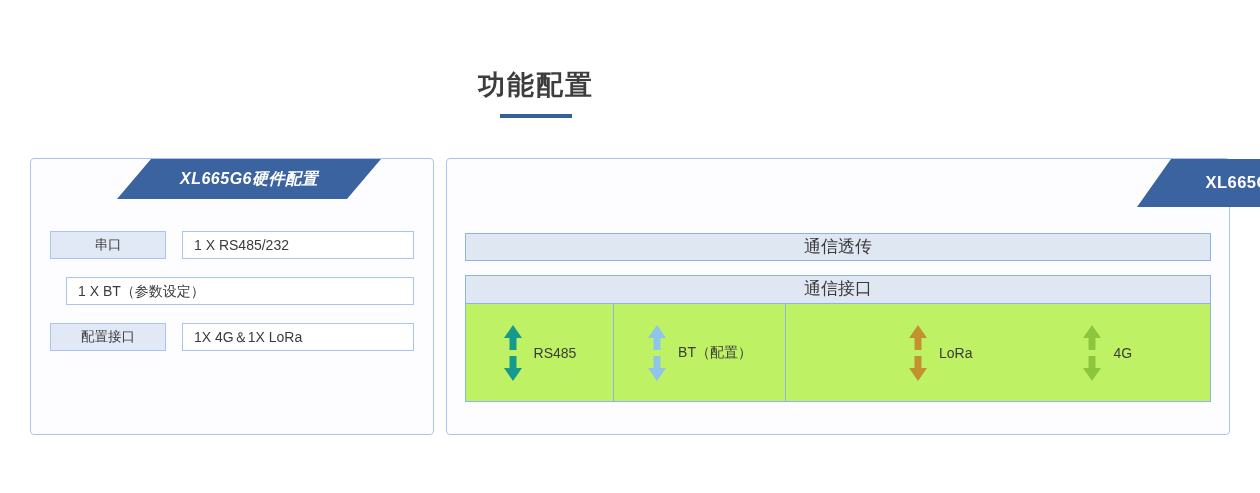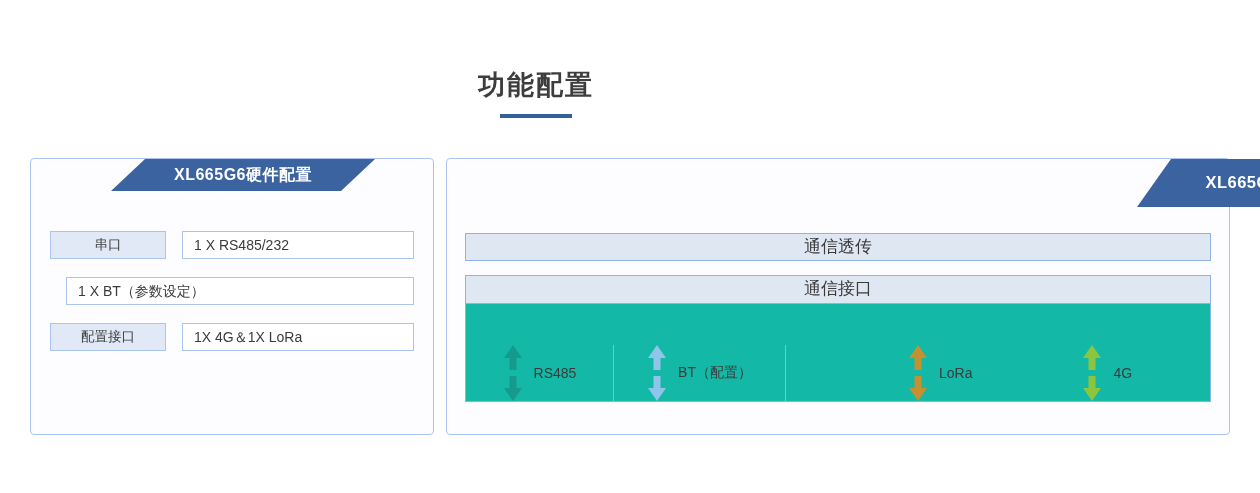--- a/index.html
+++ b/index.html
@@ -64,7 +64,7 @@
     -webkit-clip-path: polygon(34px 0, 100% 0, calc(100% - 34px) 100%, 0 100%);
     clip-path: polygon(34px 0, 100% 0, calc(100% - 34px) 100%, 0 100%);
   }
-  .banner-left  { left: 80px;  width: 264px; height: 32px; }
+  .banner-left  { left: 86px;  width: 264px; height: 40px; font-style: italic; }
   .banner-right { left: 690px; width: 296px; height: 48px; font-size: 16.5px; }
 
   

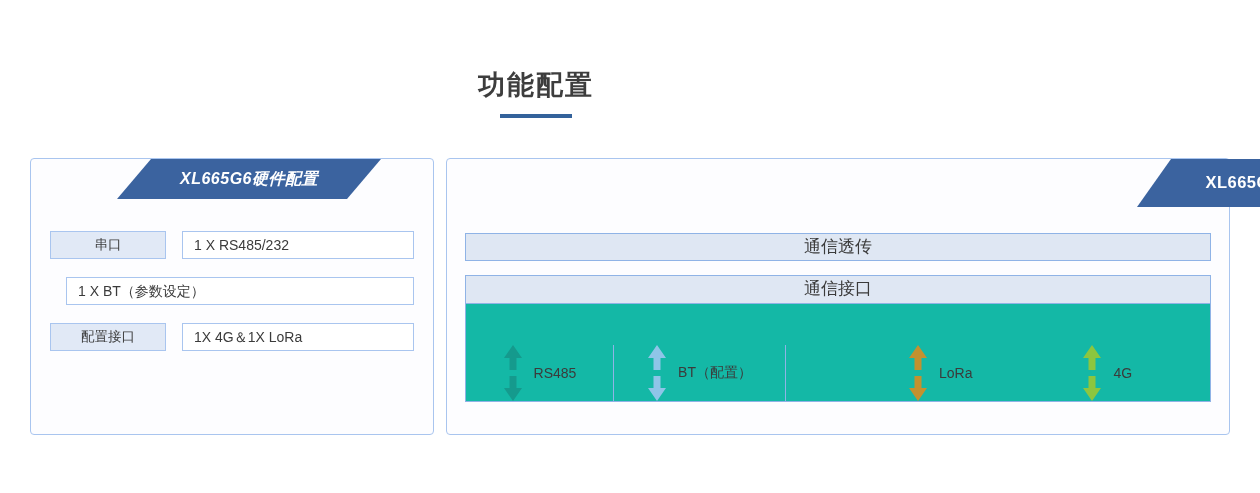--- a/index.html
+++ b/index.html
@@ -131,8 +131,7 @@
     height: 99px;
     box-sizing: border-box;
     border: 1px solid #8fb3e6;
-    background: #14b8a6;
-    align-items: flex-end;
+    background: #bef264;
   }
   .iface-cell {
     display: flex;

